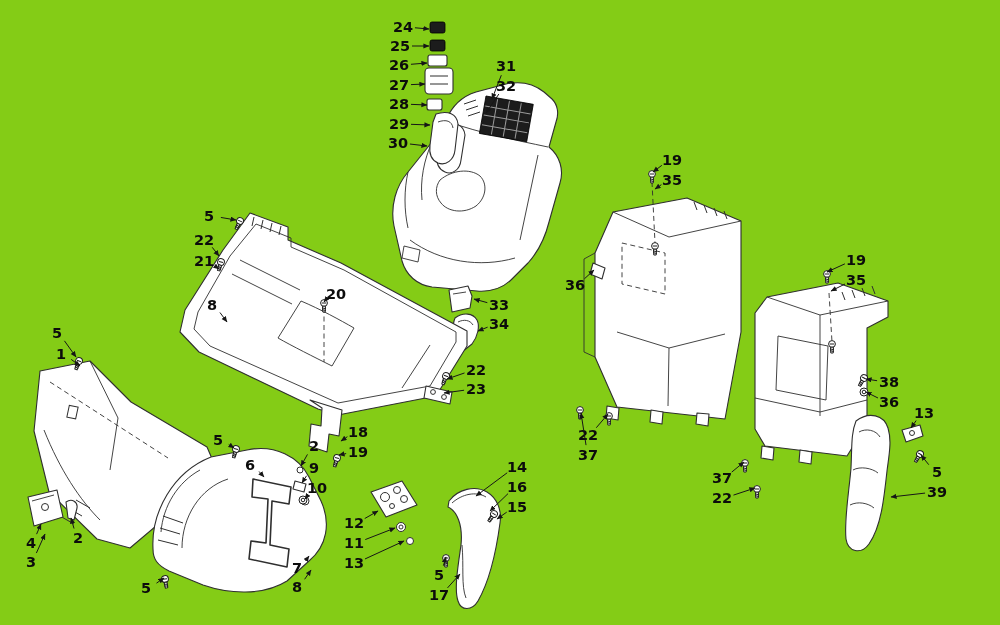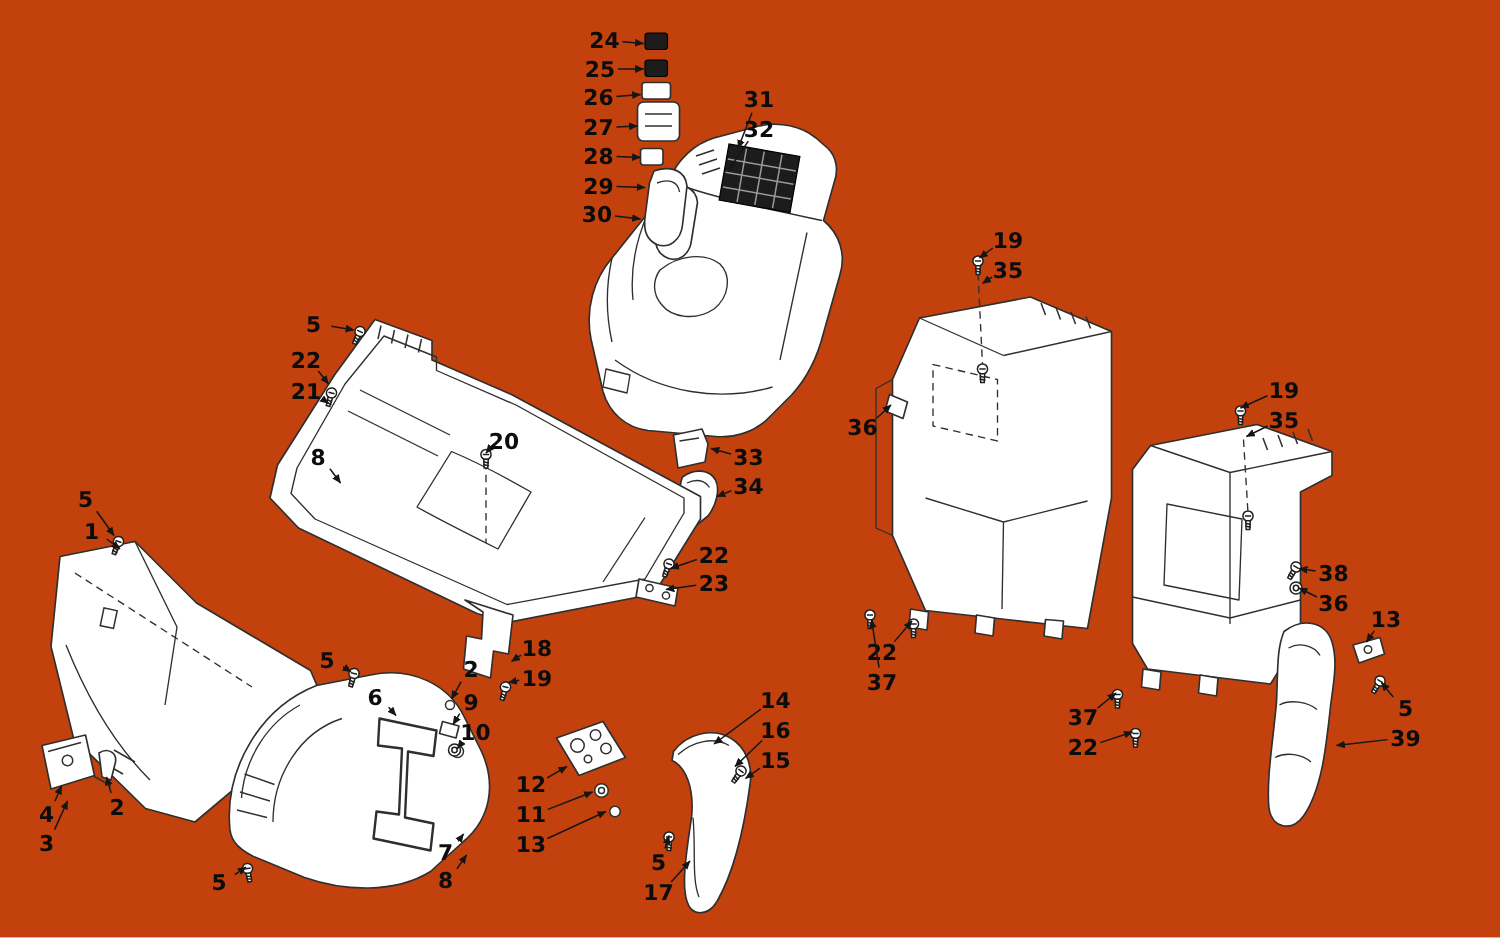--- a/index.html
+++ b/index.html
@@ -3,7 +3,7 @@
 <meta charset="utf-8">
 <style>
   html, body { margin: 0; padding: 0; background: #ffffff; }
-  .stage { width: 1000px; height: 625px; position: relative; background: #c2410c; overflow: hidden; }
+  .stage { width: 1000px; height: 625px; position: relative; background: #84cc16; overflow: hidden; }
   svg { display: block; }
   .part  { fill: #ffffff; stroke: #2f2f2f; stroke-width: 1.1; stroke-linejoin: round; }
   .part.bold { stroke-width: 1.6; }

